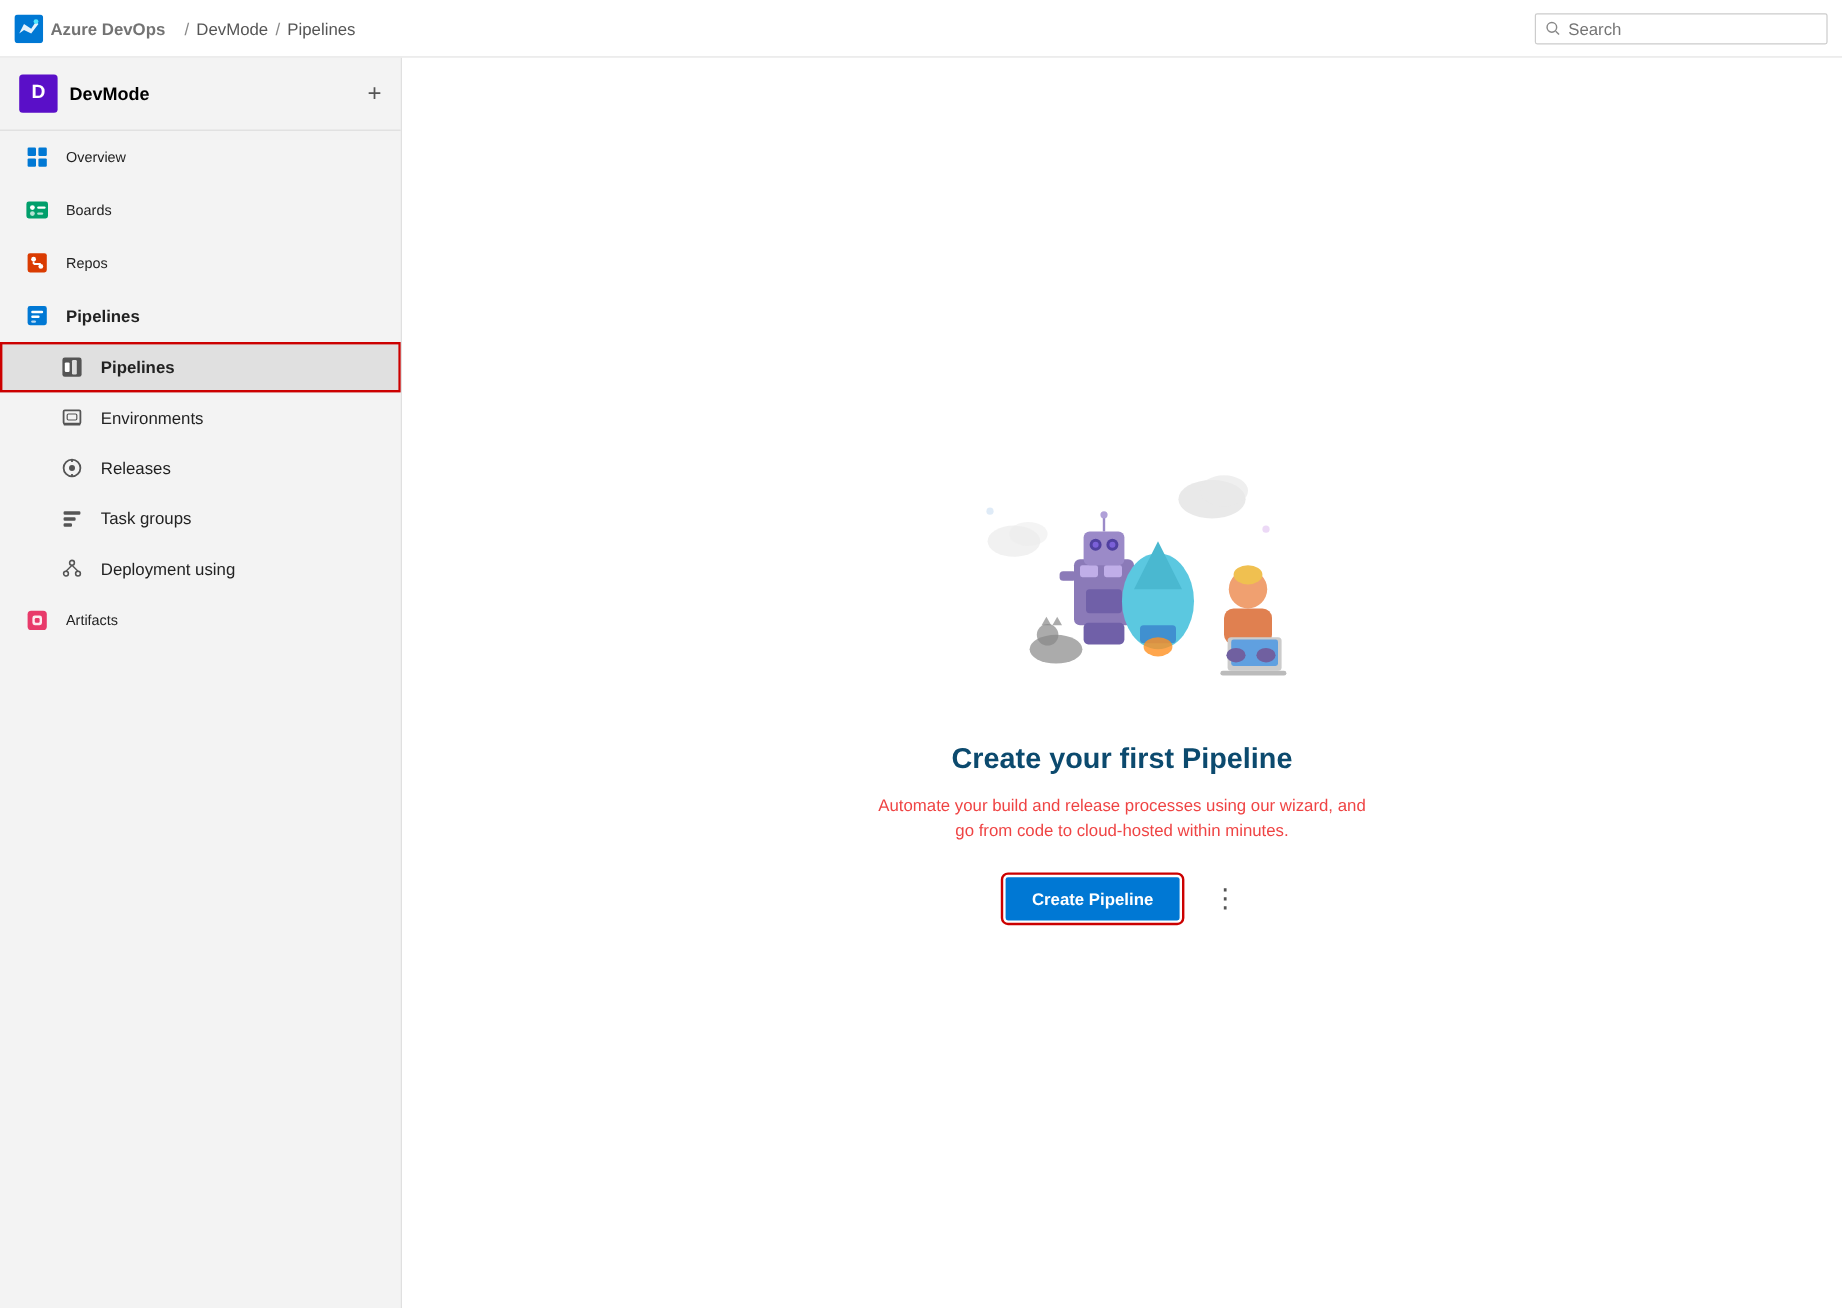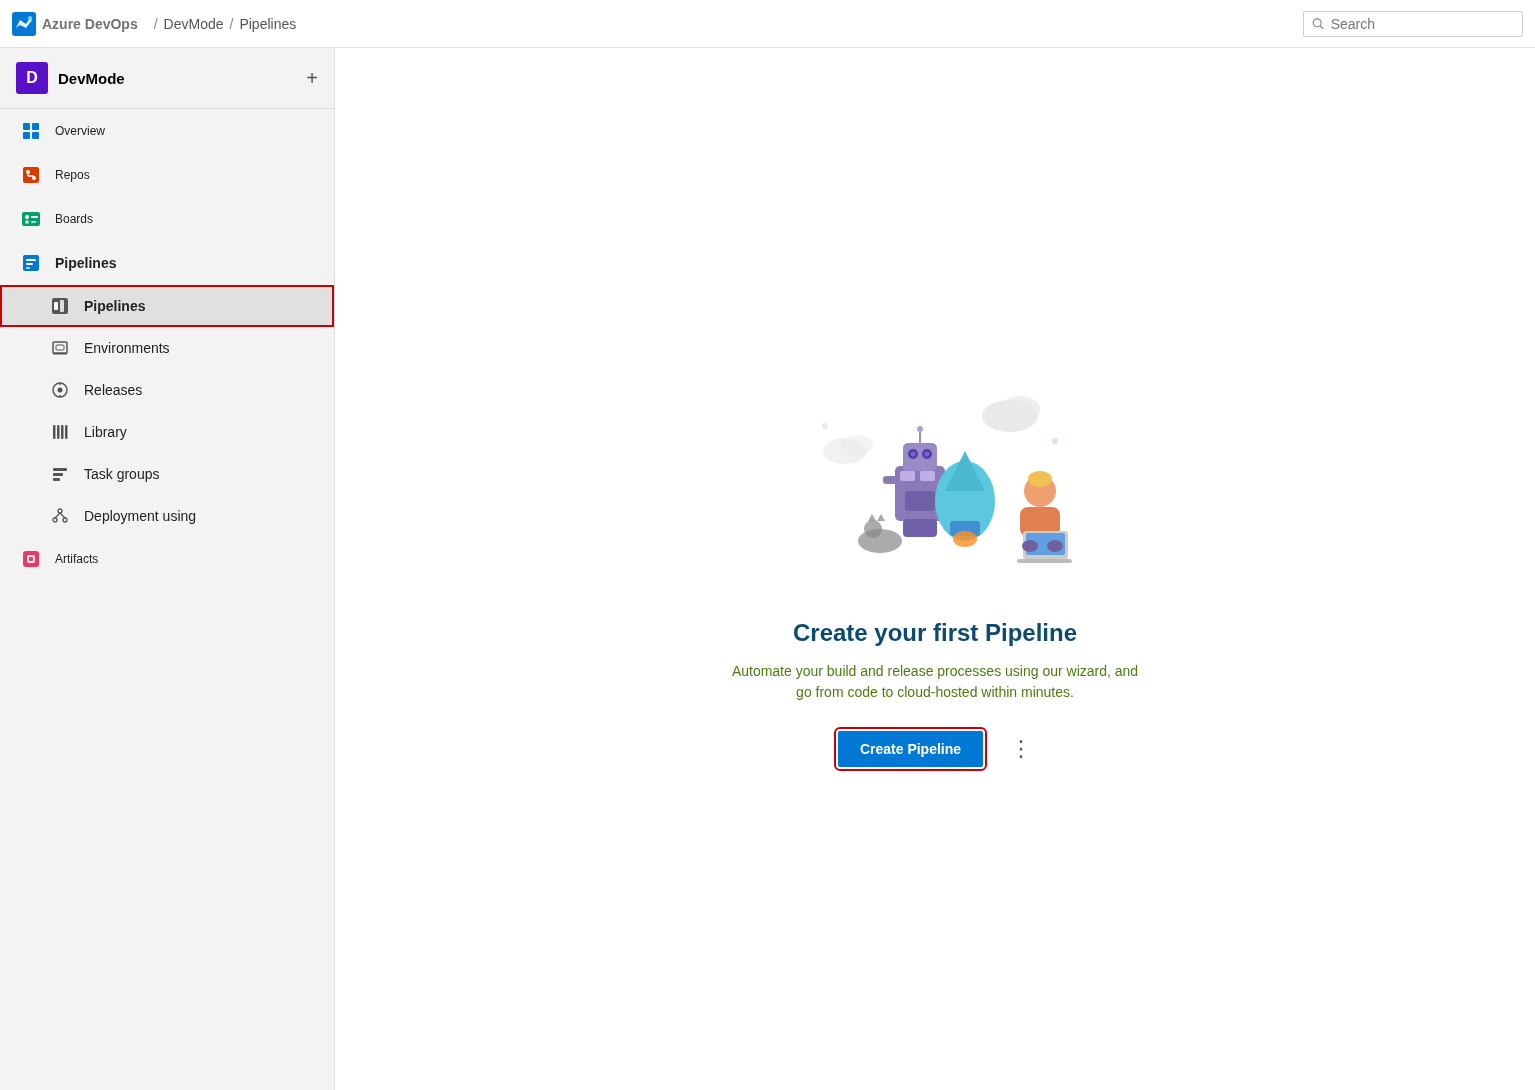--- a/index.html
+++ b/index.html
@@ -42,7 +42,7 @@
       border-radius: 2px;
       padding: 4px 8px;
       gap: 6px;
-      width: 220px;
+      width: 244px;
       background: #fff;
     }
     .topbar-search input {

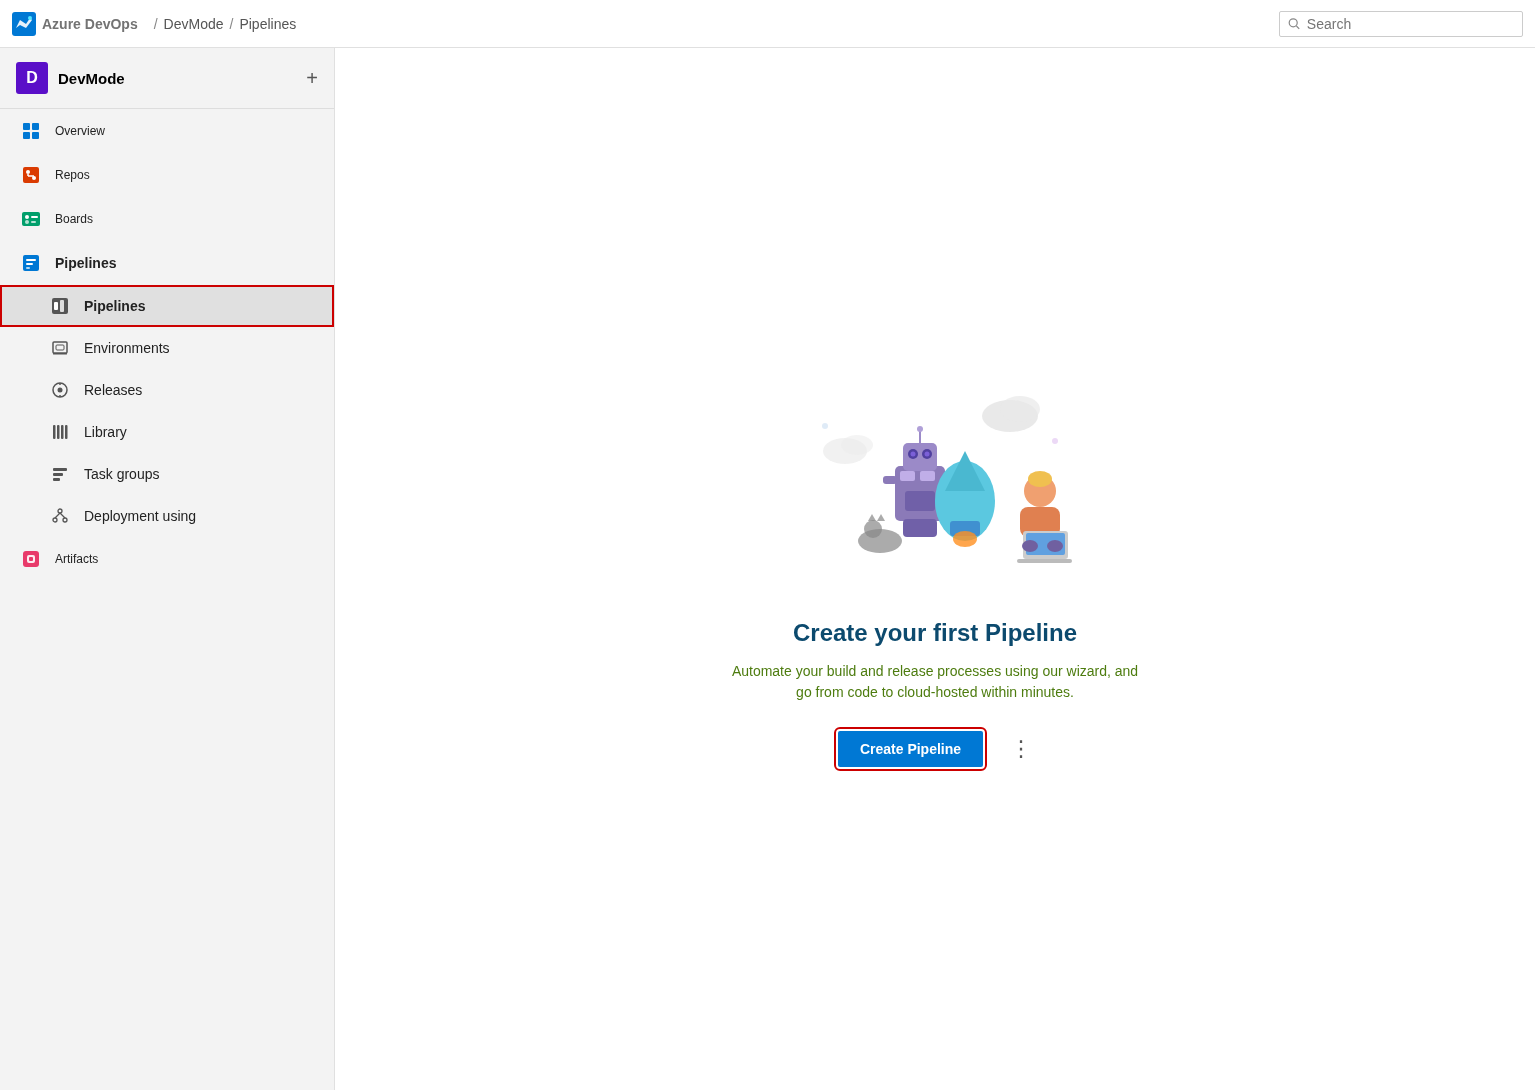--- a/index.html
+++ b/index.html
@@ -260,6 +260,19 @@
     <div class="sidebar-item">
       <div class="sidebar-icon">
         <svg width="20" height="20" viewBox="0 0 20 20">
+            <rect x="1" y="3" width="18" height="14" rx="2" fill="#009f6b"></rect>
+            <circle cx="6" cy="8" r="2" fill="#fff"></circle>
+            <circle cx="6" cy="13" r="2" fill="#fff" opacity="0.7"></circle>
+            <rect x="10" y="7" width="7" height="2" rx="1" fill="#fff"></rect>
+            <rect x="10" y="12" width="5" height="2" rx="1" fill="#fff" opacity="0.7"></rect>
+          </svg>
+      </div>
+      <span>Boards</span>
+    </div>
+
+    <div class="sidebar-item">
+      <div class="sidebar-icon">
+        <svg width="20" height="20" viewBox="0 0 20 20">
             <rect x="2" y="2" width="16" height="16" rx="2" fill="#da3b01"></rect>
             <circle cx="7" cy="7" r="2" fill="#fff"></circle>
             <circle cx="13" cy="13" r="2" fill="#fff"></circle>
@@ -270,19 +283,6 @@
       <span>Repos</span>
     </div>
 
-    <div class="sidebar-item">
-      <div class="sidebar-icon">
-        <svg width="20" height="20" viewBox="0 0 20 20">
-            <rect x="1" y="3" width="18" height="14" rx="2" fill="#009f6b"></rect>
-            <circle cx="6" cy="8" r="2" fill="#fff"></circle>
-            <circle cx="6" cy="13" r="2" fill="#fff" opacity="0.7"></circle>
-            <rect x="10" y="7" width="7" height="2" rx="1" fill="#fff"></rect>
-            <rect x="10" y="12" width="5" height="2" rx="1" fill="#fff" opacity="0.7"></rect>
-          </svg>
-      </div>
-      <span>Boards</span>
-    </div>
-
     <div class="sidebar-item section-header">
       <div class="sidebar-icon">
         <svg width="20" height="20" viewBox="0 0 20 20">

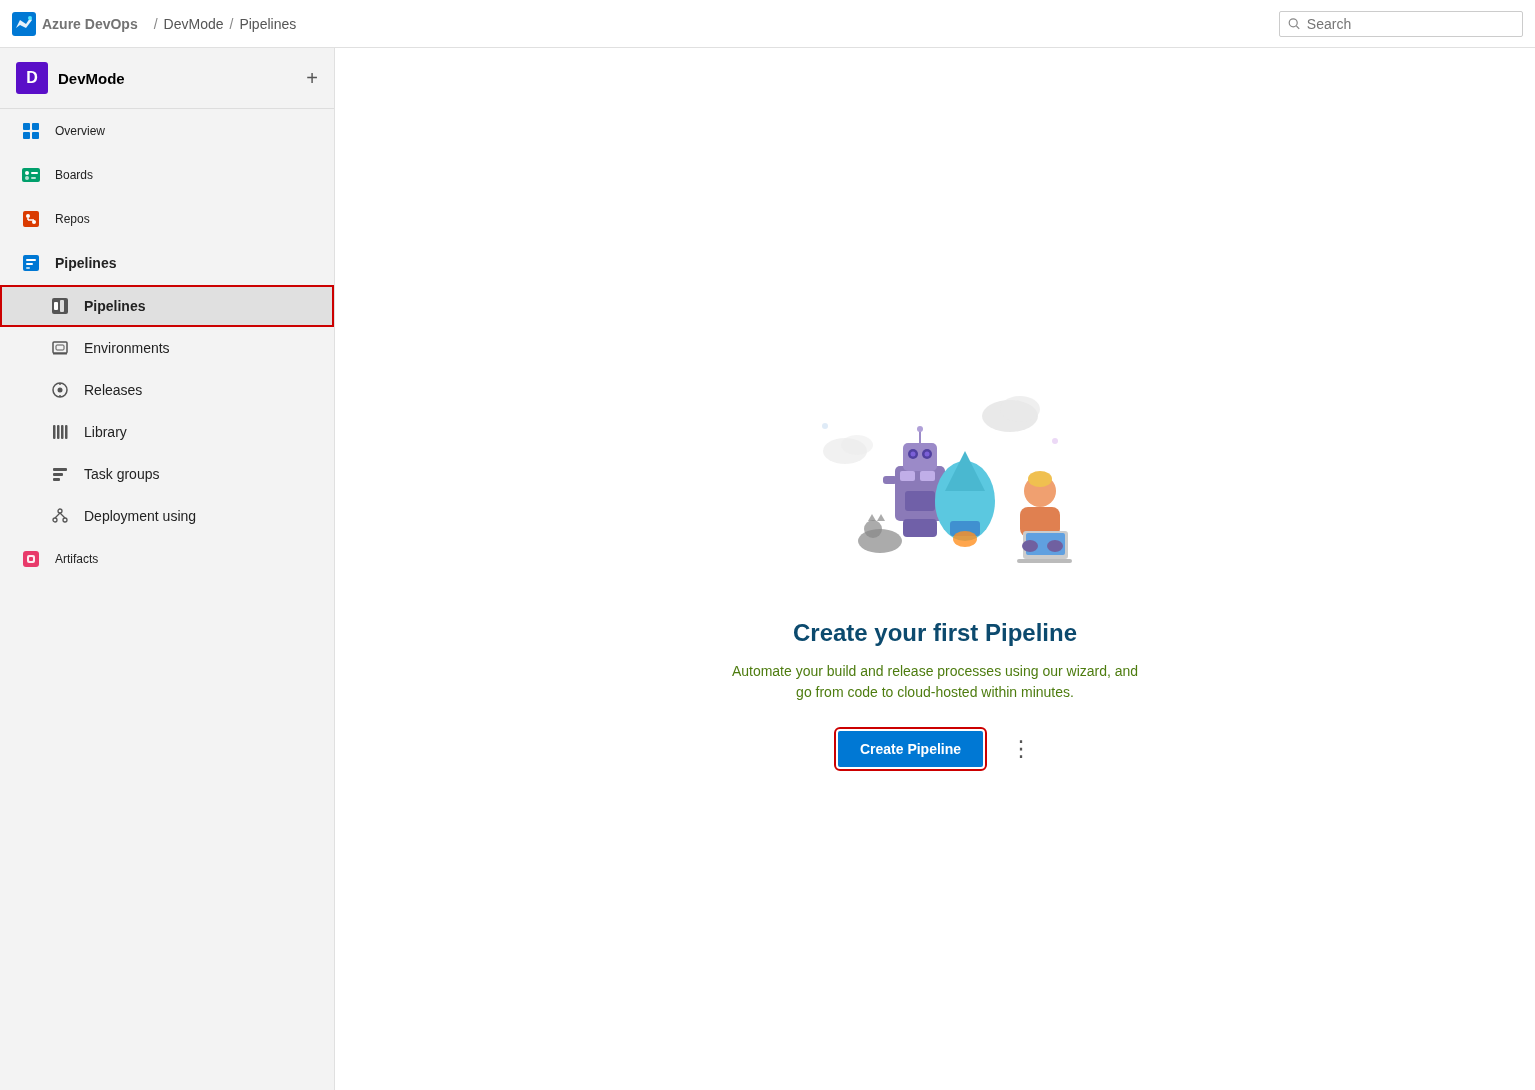--- a/index.html
+++ b/index.html
@@ -330,17 +330,6 @@
       <span>Releases</span>
     </div>
 
-    <div class="sidebar-subitem">
-      <div class="sidebar-icon">
-        <svg width="18" height="18" viewBox="0 0 18 18">
-            <rect x="2" y="2" width="2.5" height="14" rx="1" fill="#555"></rect>
-            <rect x="6" y="2" width="2.5" height="14" rx="1" fill="#555"></rect>
-            <rect x="10" y="2" width="2.5" height="14" rx="1" fill="#555"></rect>
-            <rect x="14" y="2" width="2.5" height="14" rx="1" fill="#555"></rect>
-          </svg>
-      </div>
-      <span>Library</span>
-    </div>
 
     <div class="sidebar-subitem">
       <div class="sidebar-icon">

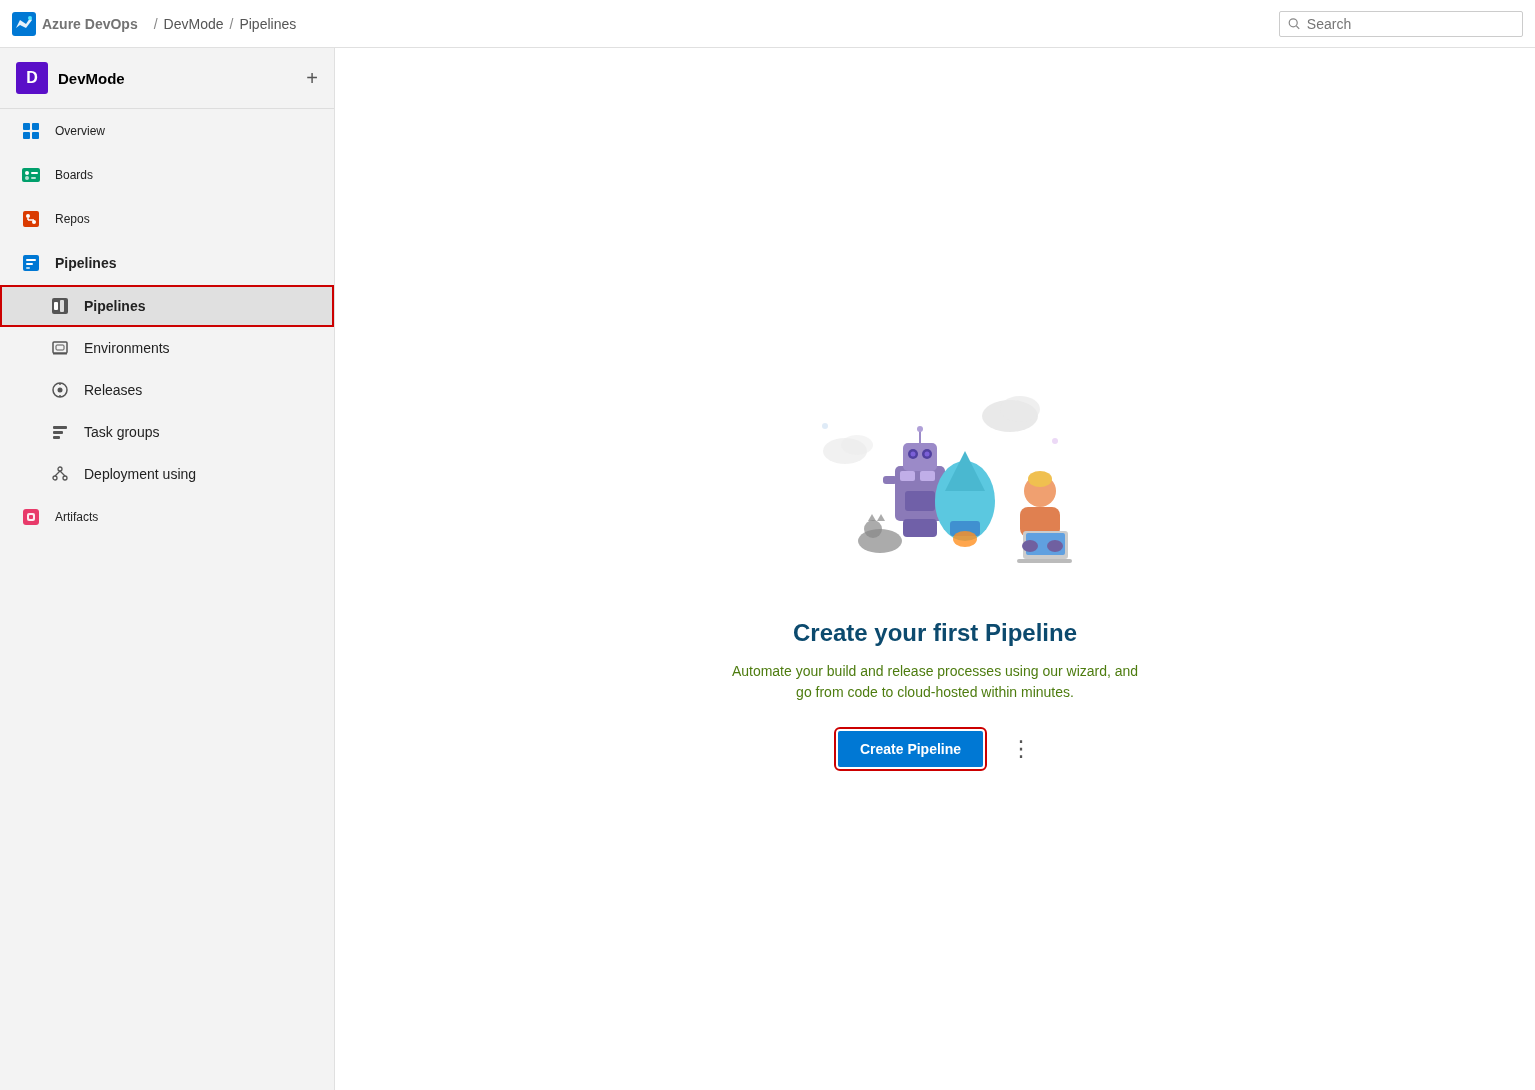--- a/index.html
+++ b/index.html
@@ -174,7 +174,7 @@
 
     .empty-state-desc {
       font-size: 14px;
-      color: #4d7c0f;
+      color: #ef4444;
       line-height: 1.5;
       margin-bottom: 28px;
     }

